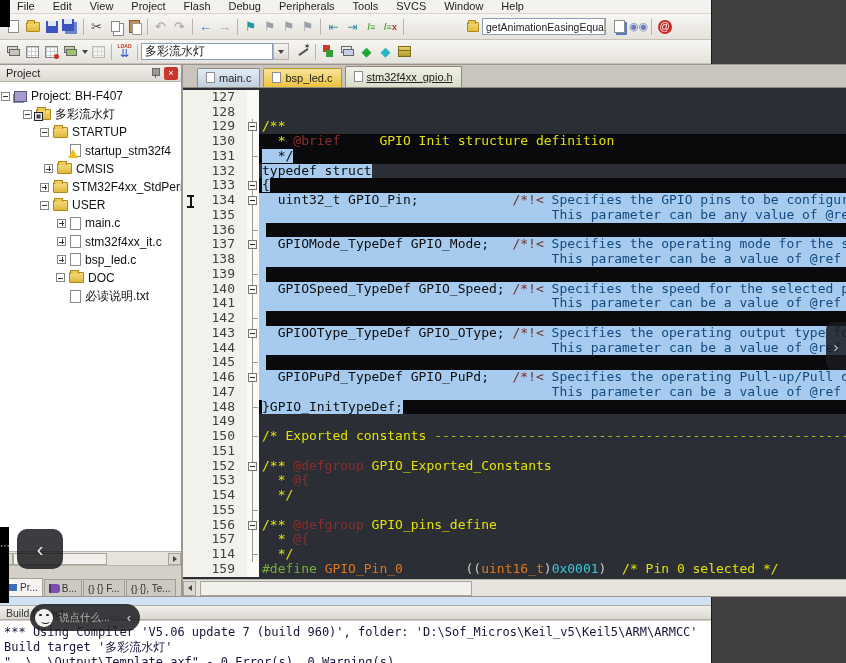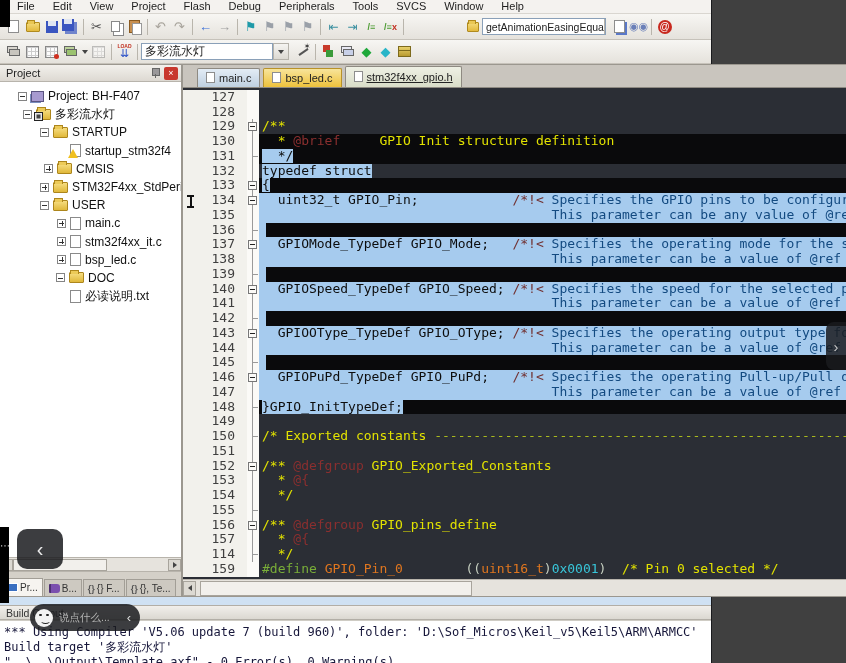--- a/index.html
+++ b/index.html
@@ -314,7 +314,7 @@
           <span class="pclose">×</span>
         </div>
         <div class="tree" id="ptree">
-            <div class="trow" style="padding-left: 18px;">
+            <div class="trow" style="padding-left: 1px;">
               <span class="exp"></span>
               <span class="tico target"></span>
               <span>Project: BH-F407</span>

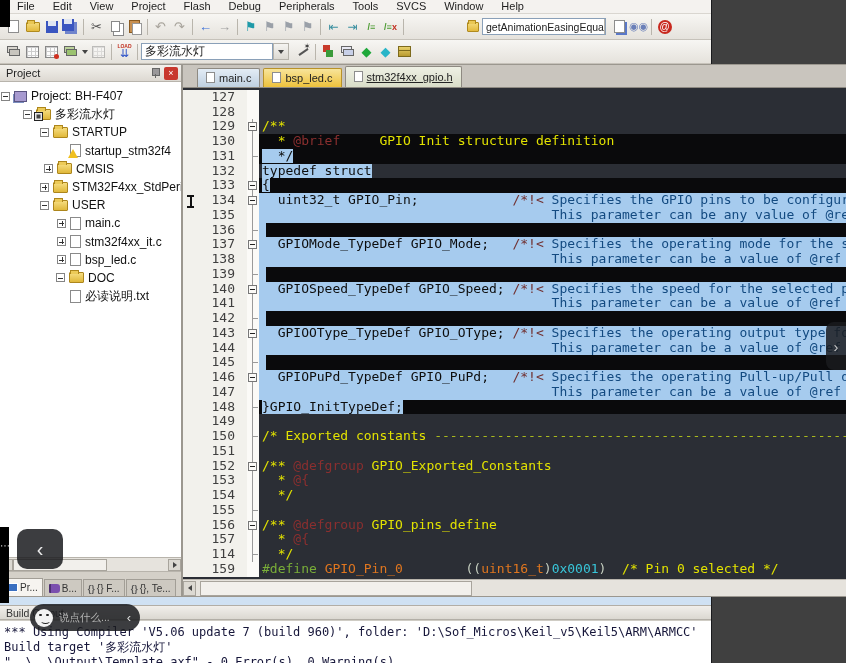--- a/index.html
+++ b/index.html
@@ -79,7 +79,7 @@
   .tri-l{width:0;height:0;border-top:3px solid transparent;border-bottom:3px solid transparent;border-right:4px solid #444}
   .tri-r{width:0;height:0;border-top:3px solid transparent;border-bottom:3px solid transparent;border-left:4px solid #444}
   .thumb{height:12px;background:#f2f0ec;border:1px solid #a8a49c}
-  .ptabs{height:25px;background:var(--chrome);display:flex;align-items:flex-end;padding-left:2px;border-top:1px solid #b8b4ac}
+  .ptabs{height:31px;background:var(--chrome);display:flex;align-items:flex-end;padding-left:2px;border-top:1px solid #b8b4ac}
   .ptab{height:17px;display:flex;align-items:center;font-size:10px;color:#333;padding:0 4px;border:1px solid #a29e96;border-bottom:none;background:#cdc9c1;margin-right:1px;white-space:nowrap}
   .ptab.active{background:#f6f4f0;height:18px}
   .pi{width:11px;height:9px;margin-right:2px;flex:none}

